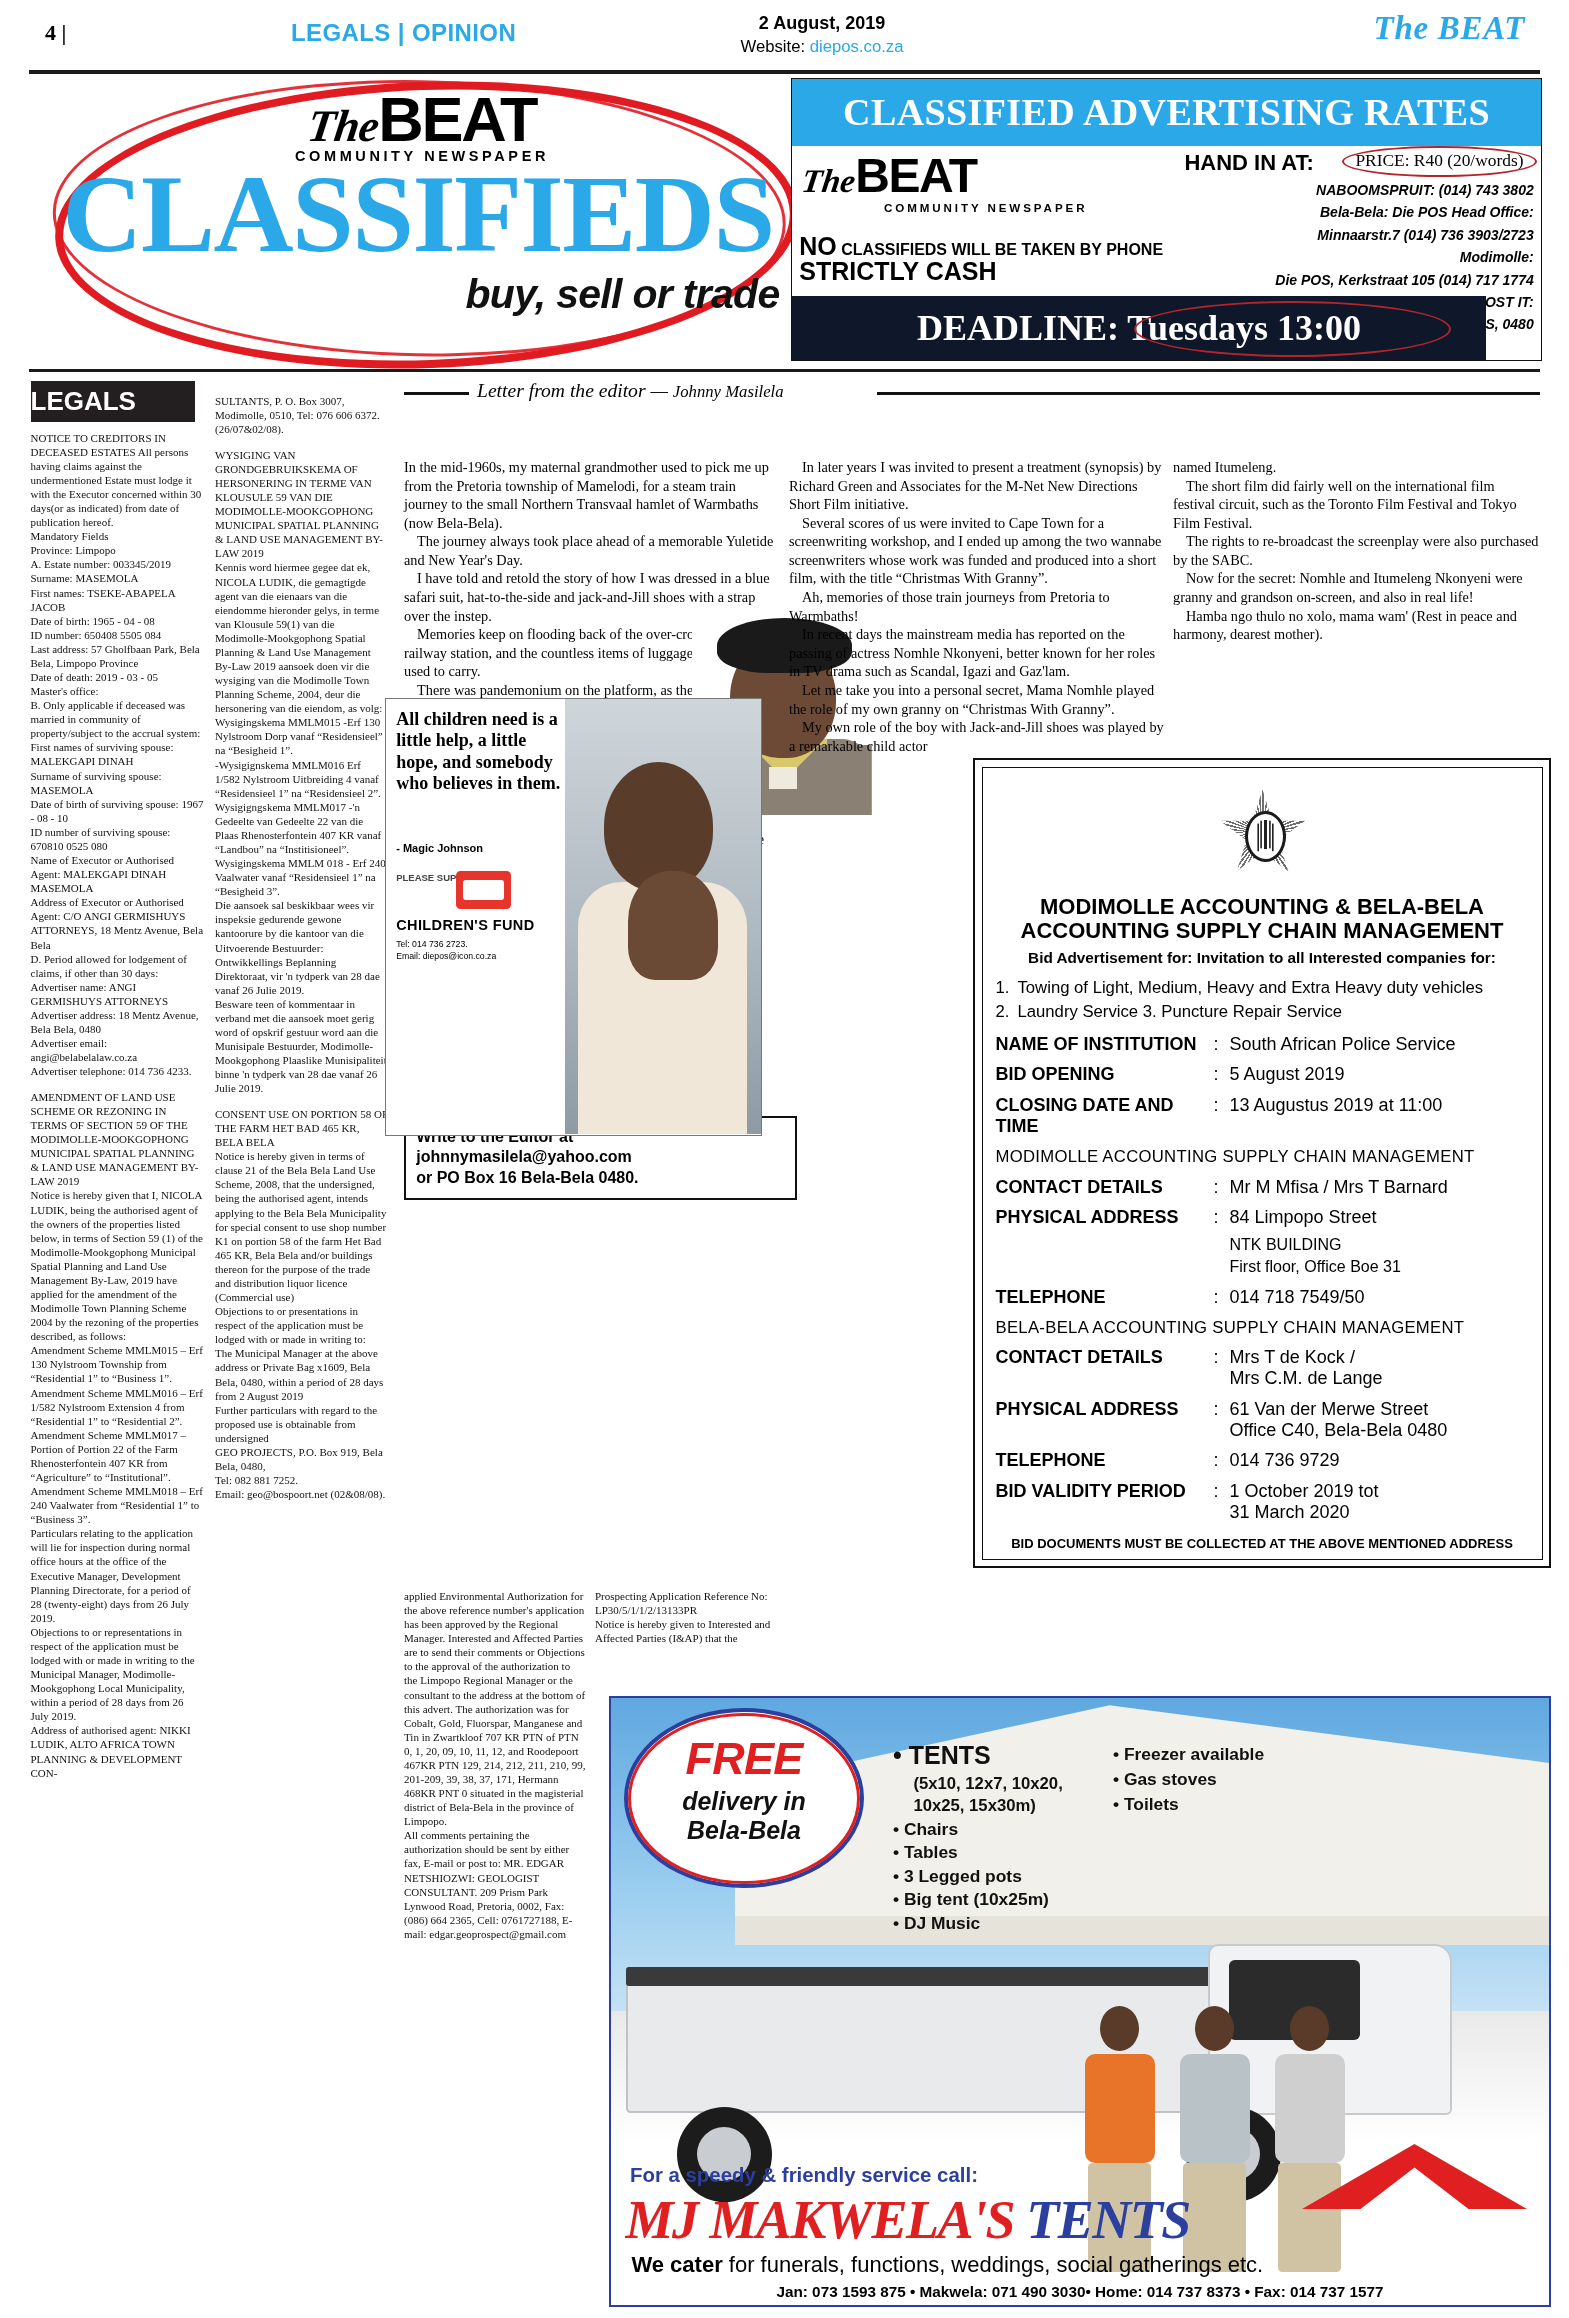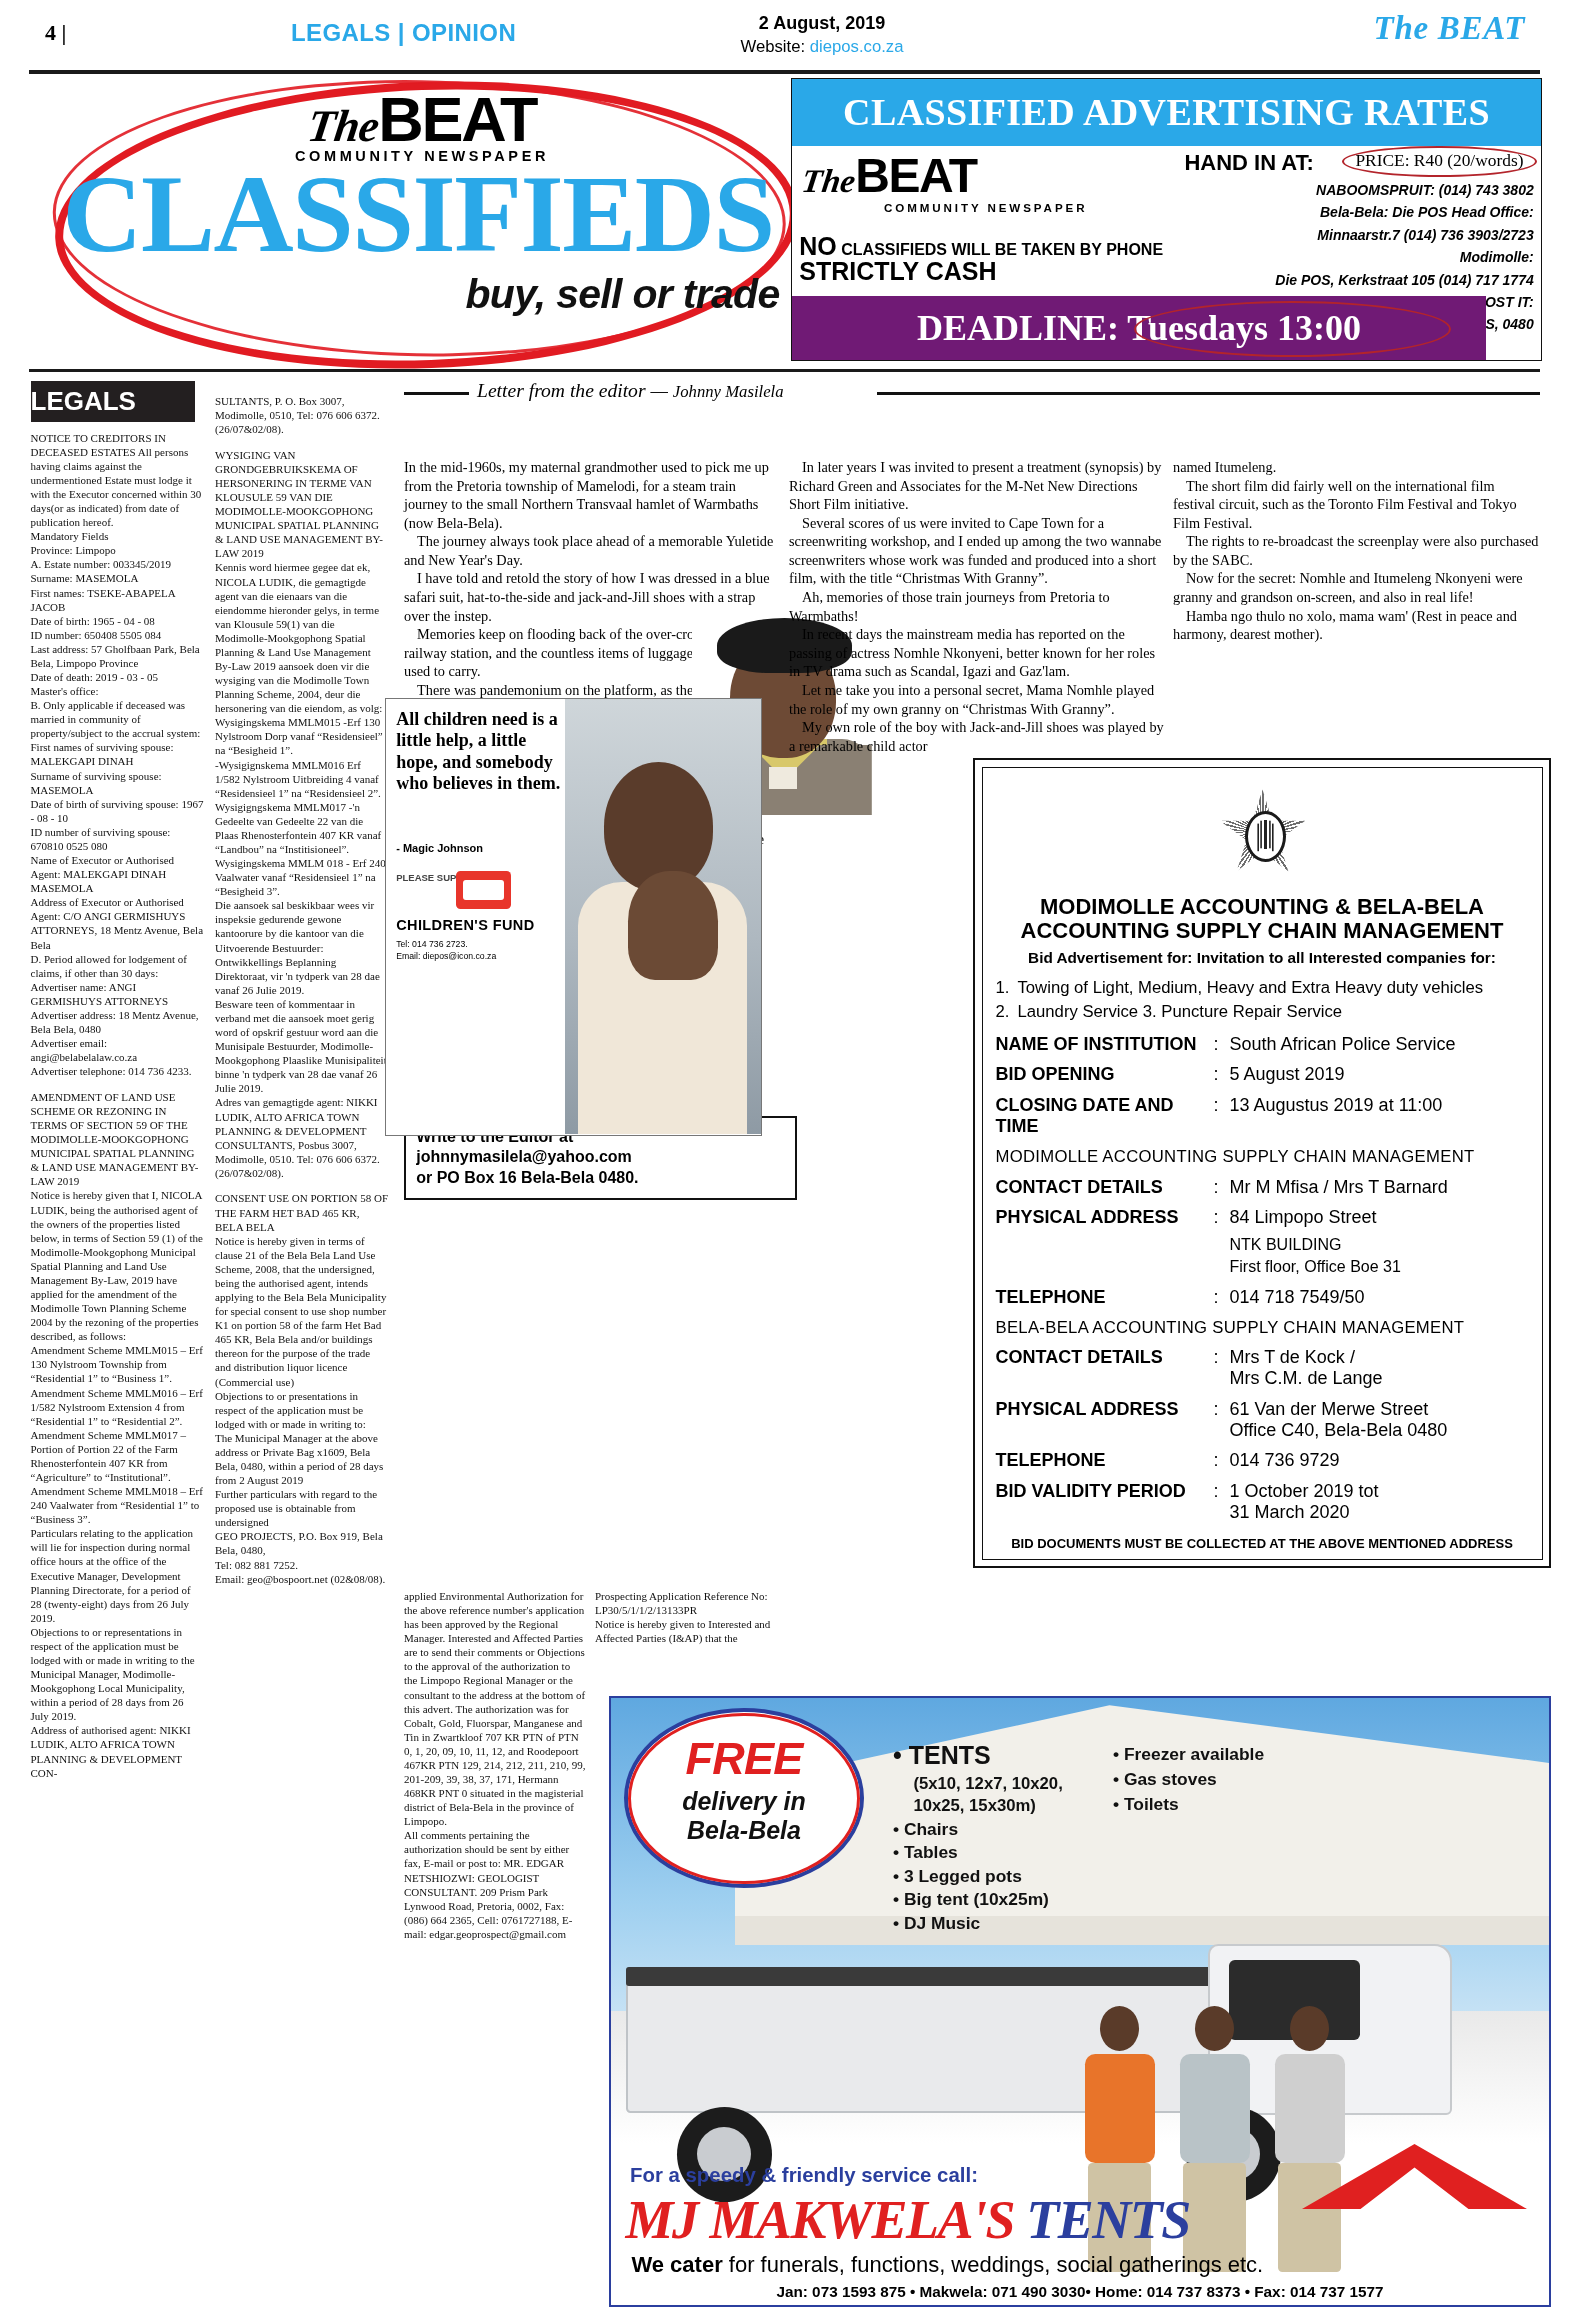--- a/index.html
+++ b/index.html
@@ -46,7 +46,7 @@
   .pricecircle{position:absolute;right:0;top:0;padding:2.9px 10.2px;font-family:"Liberation Serif",serif;font-size:17.4px;}
   .pricecircle .ell{position:absolute;left:-2.9px;top:-1.5px;right:-2.9px;bottom:-2.9px;border:2.2px solid #b3242b;border-radius:50%;}
   .addr{margin-top:32px;font-family:"Liberation Sans",sans-serif;font-style:italic;font-weight:bold;font-size:14px;line-height:1.6;}
-  .deadline{position:absolute;left:0;bottom:0;width:694px;height:64px;background:#701a75;}
+  .deadline{position:absolute;left:0;bottom:0;width:694px;height:64px;background:#0f172a;}
   .deadline span{display:block;text-align:center;line-height:64px;font-family:"Liberation Serif",serif;font-weight:bold;font-size:36px;color:#fff;}
   .dlcircle{position:absolute;left:342px;top:5.8px;width:313px;height:52px;border:2.9px solid #b3242b;border-radius:50%;}
 

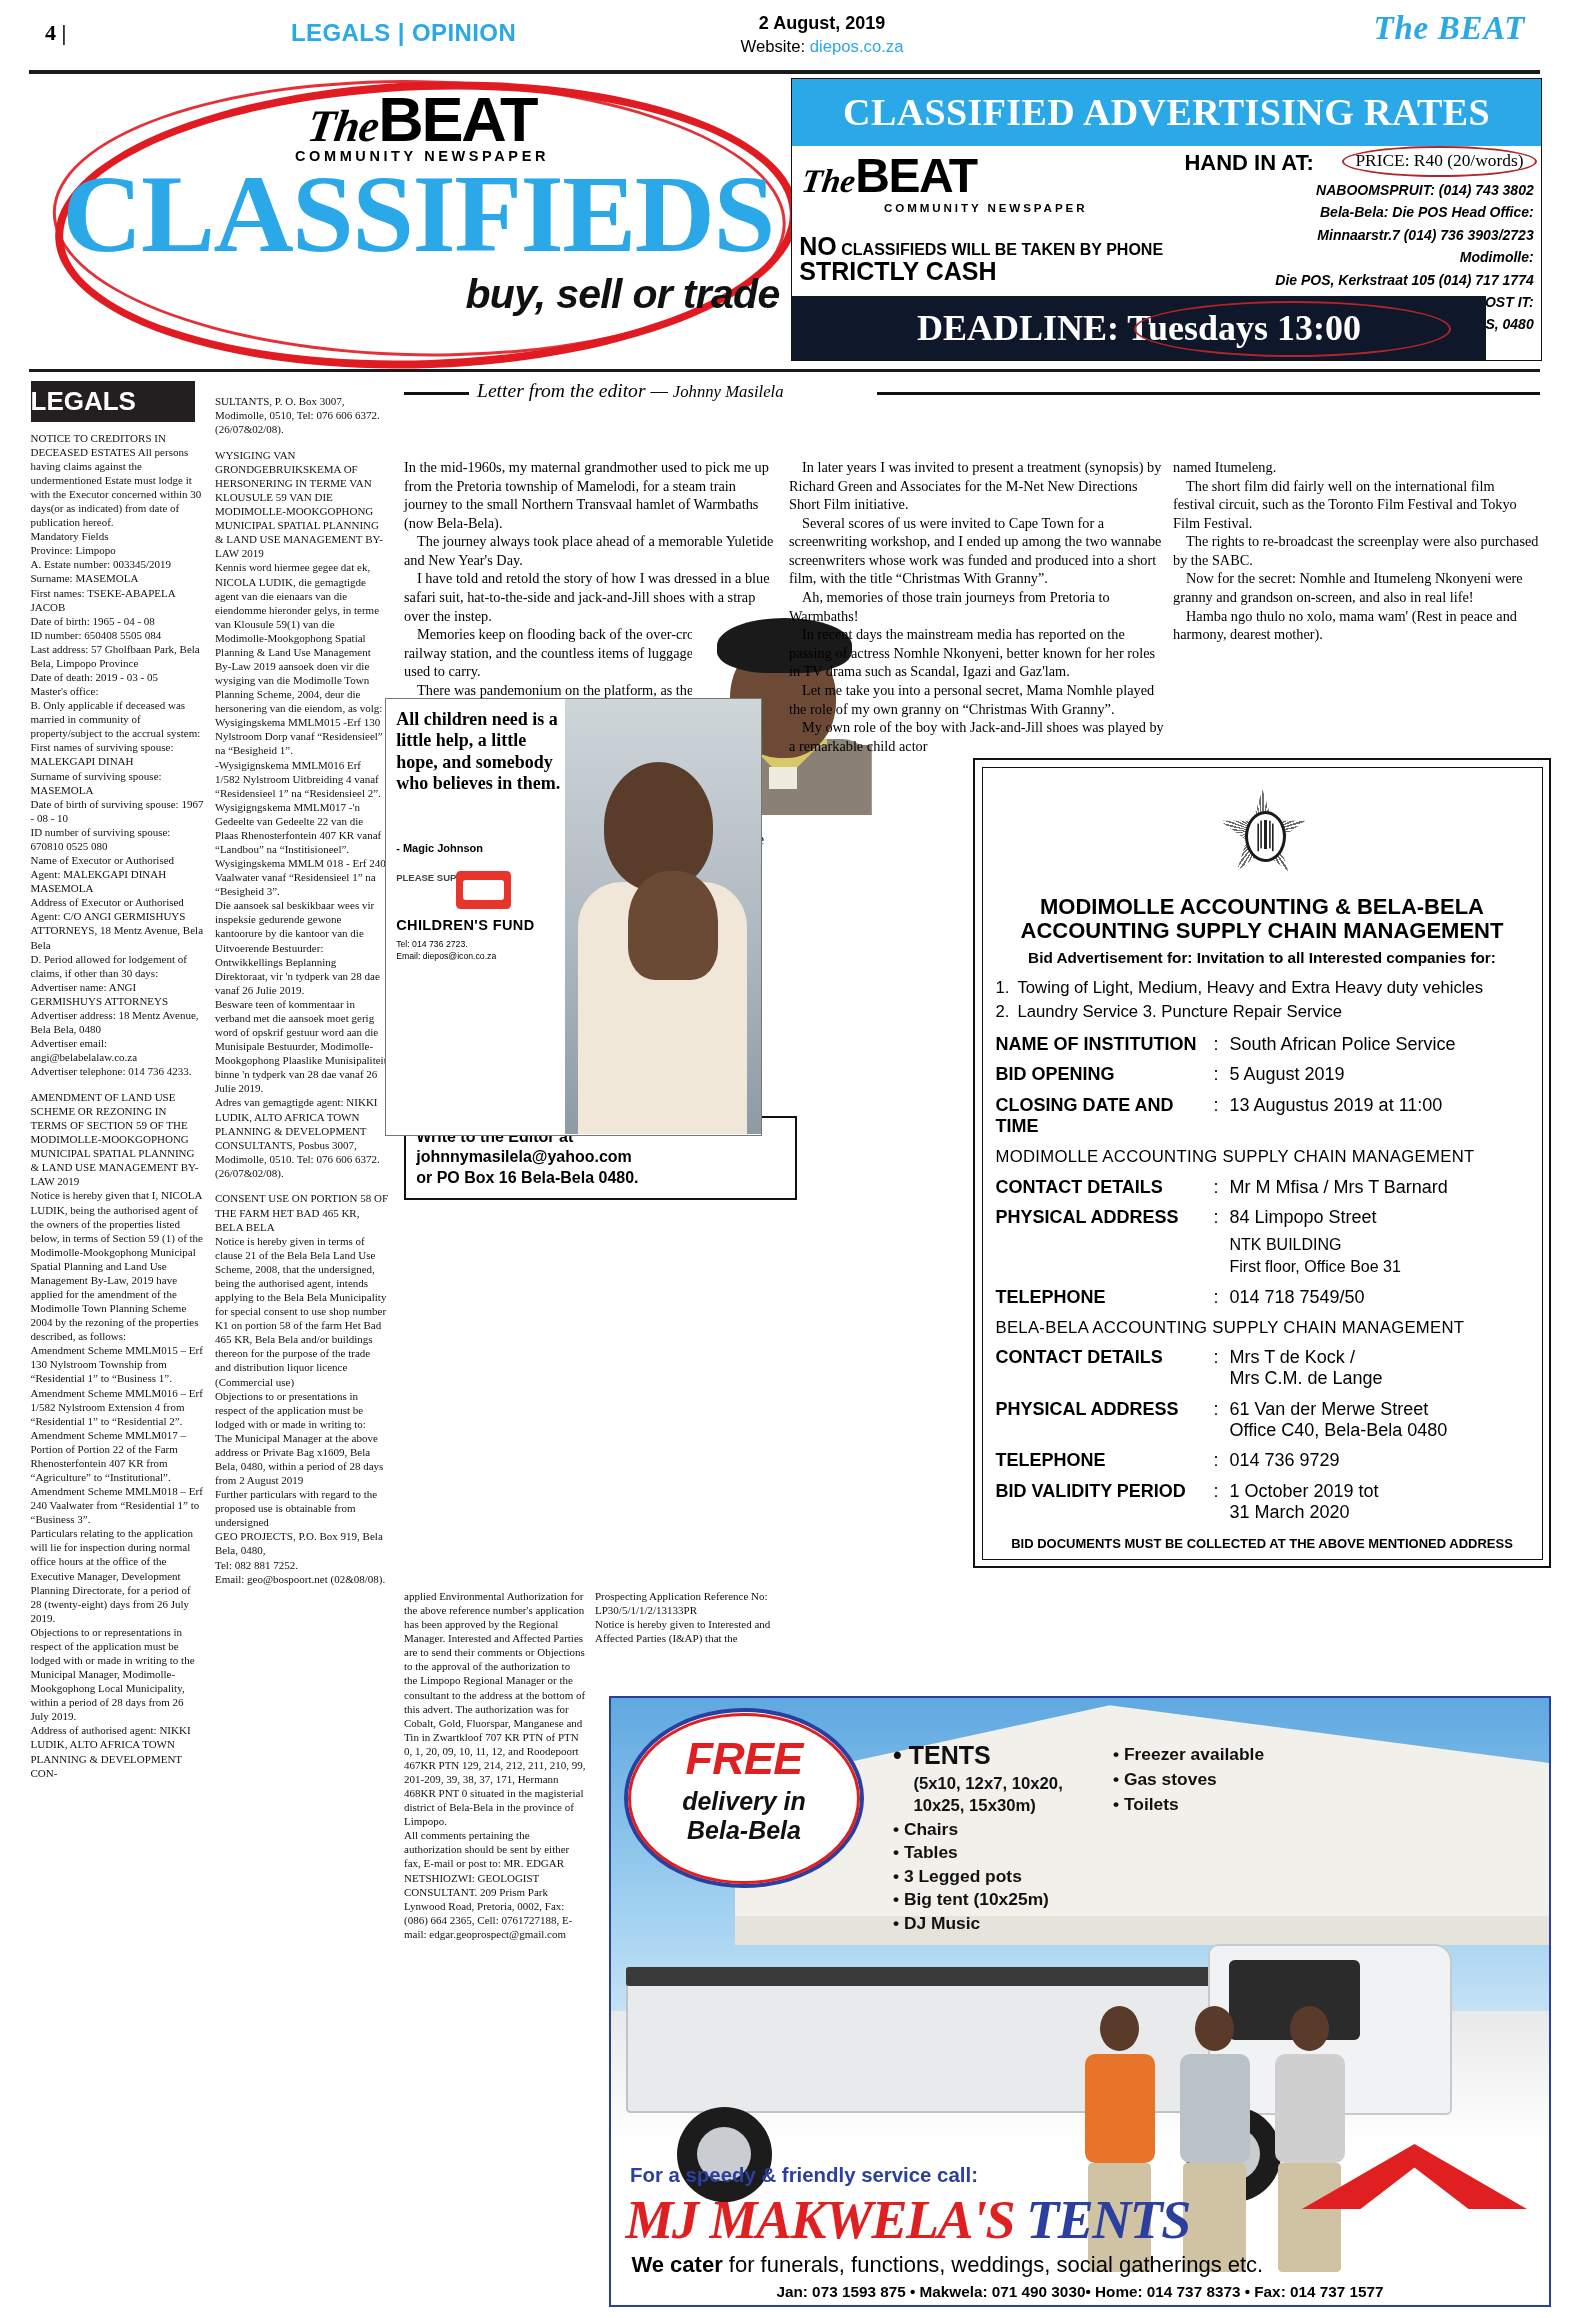--- a/index.html
+++ b/index.html
@@ -296,7 +296,6 @@
     <p>Wysigingskema MMLM 018 - Erf 240 Vaalwater vanaf “Residensieel 1” na “Besigheid 3”.</p>
     <p>Die aansoek sal beskikbaar wees vir inspeksie gedurende gewone kantoorure by die kantoor van die Uitvoerende Bestuurder: Ontwikkellings Beplanning Direktoraat, vir 'n tydperk van 28 dae vanaf 26 Julie 2019.</p>
     <p>Besware teen of kommentaar in verband met die aansoek moet gerig word of opskrif gestuur word aan die Munisipale  Bestuurder, Modimolle-Mookgophong Plaaslike Munisipaliteit binne 'n tydperk van 28 dae vanaf 26 Julie 2019.</p>
-    <p>Adres van gemagtigde agent: NIKKI LUDIK, ALTO AFRICA TOWN PLANNING &amp; DEVELOPMENT CONSULTANTS, Posbus 3007, Modimolle, 0510. Tel: 076 606 6372. (26/07&amp;02/08).</p>
     <div class="gap"></div>
     <p>CONSENT USE ON PORTION 58 OF THE FARM HET BAD 465 KR, BELA BELA</p>
     <p>Notice is hereby given in terms of clause 21 of the Bela Bela Land Use Scheme, 2008, that the undersigned, being the authorised agent, intends applying to the Bela Bela Municipality for special consent to use shop number K1 on portion 58 of the farm Het Bad 465 KR, Bela Bela and/or buildings thereon for the purpose of the trade and distribution liquor licence (Commercial use)</p>

